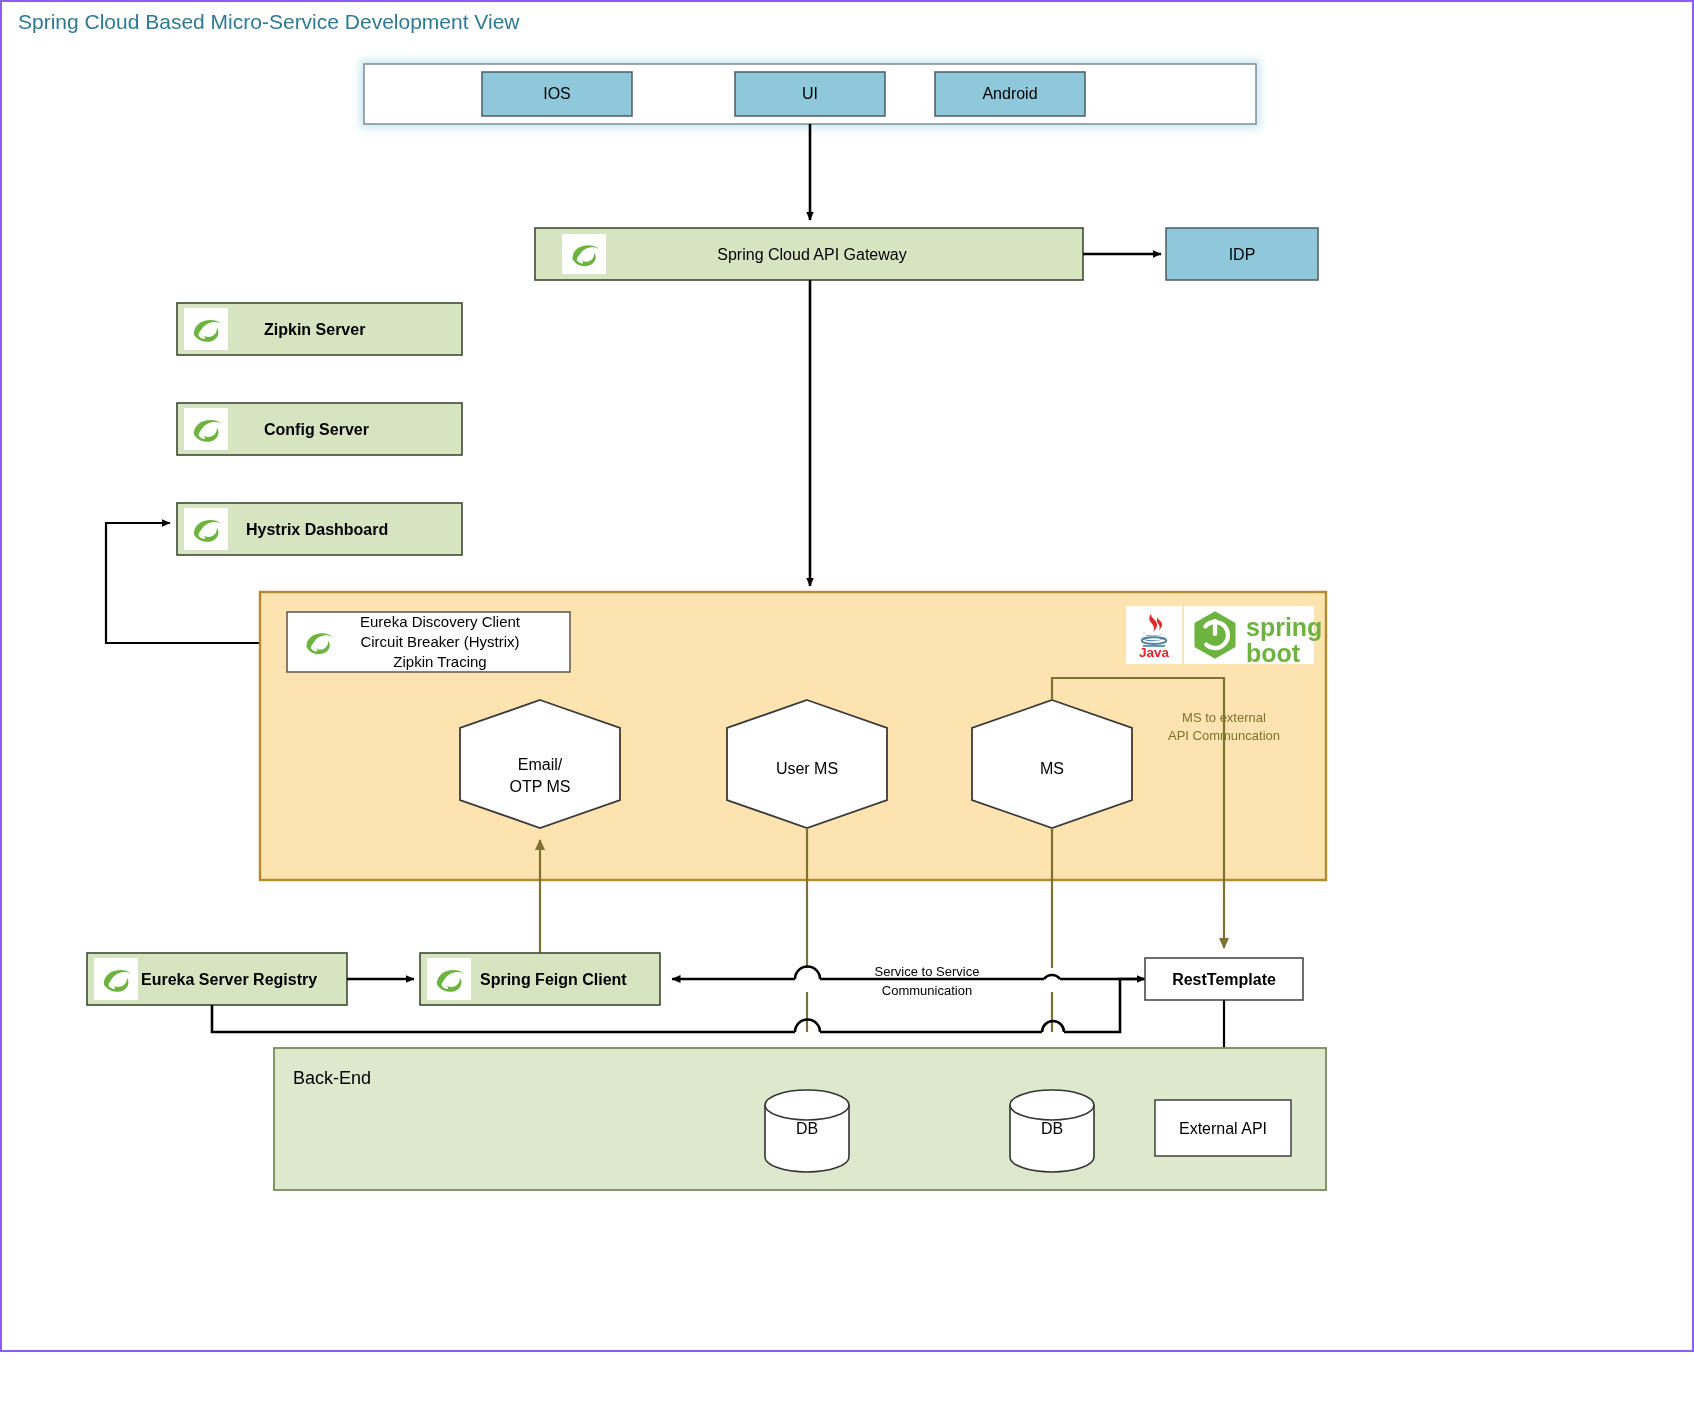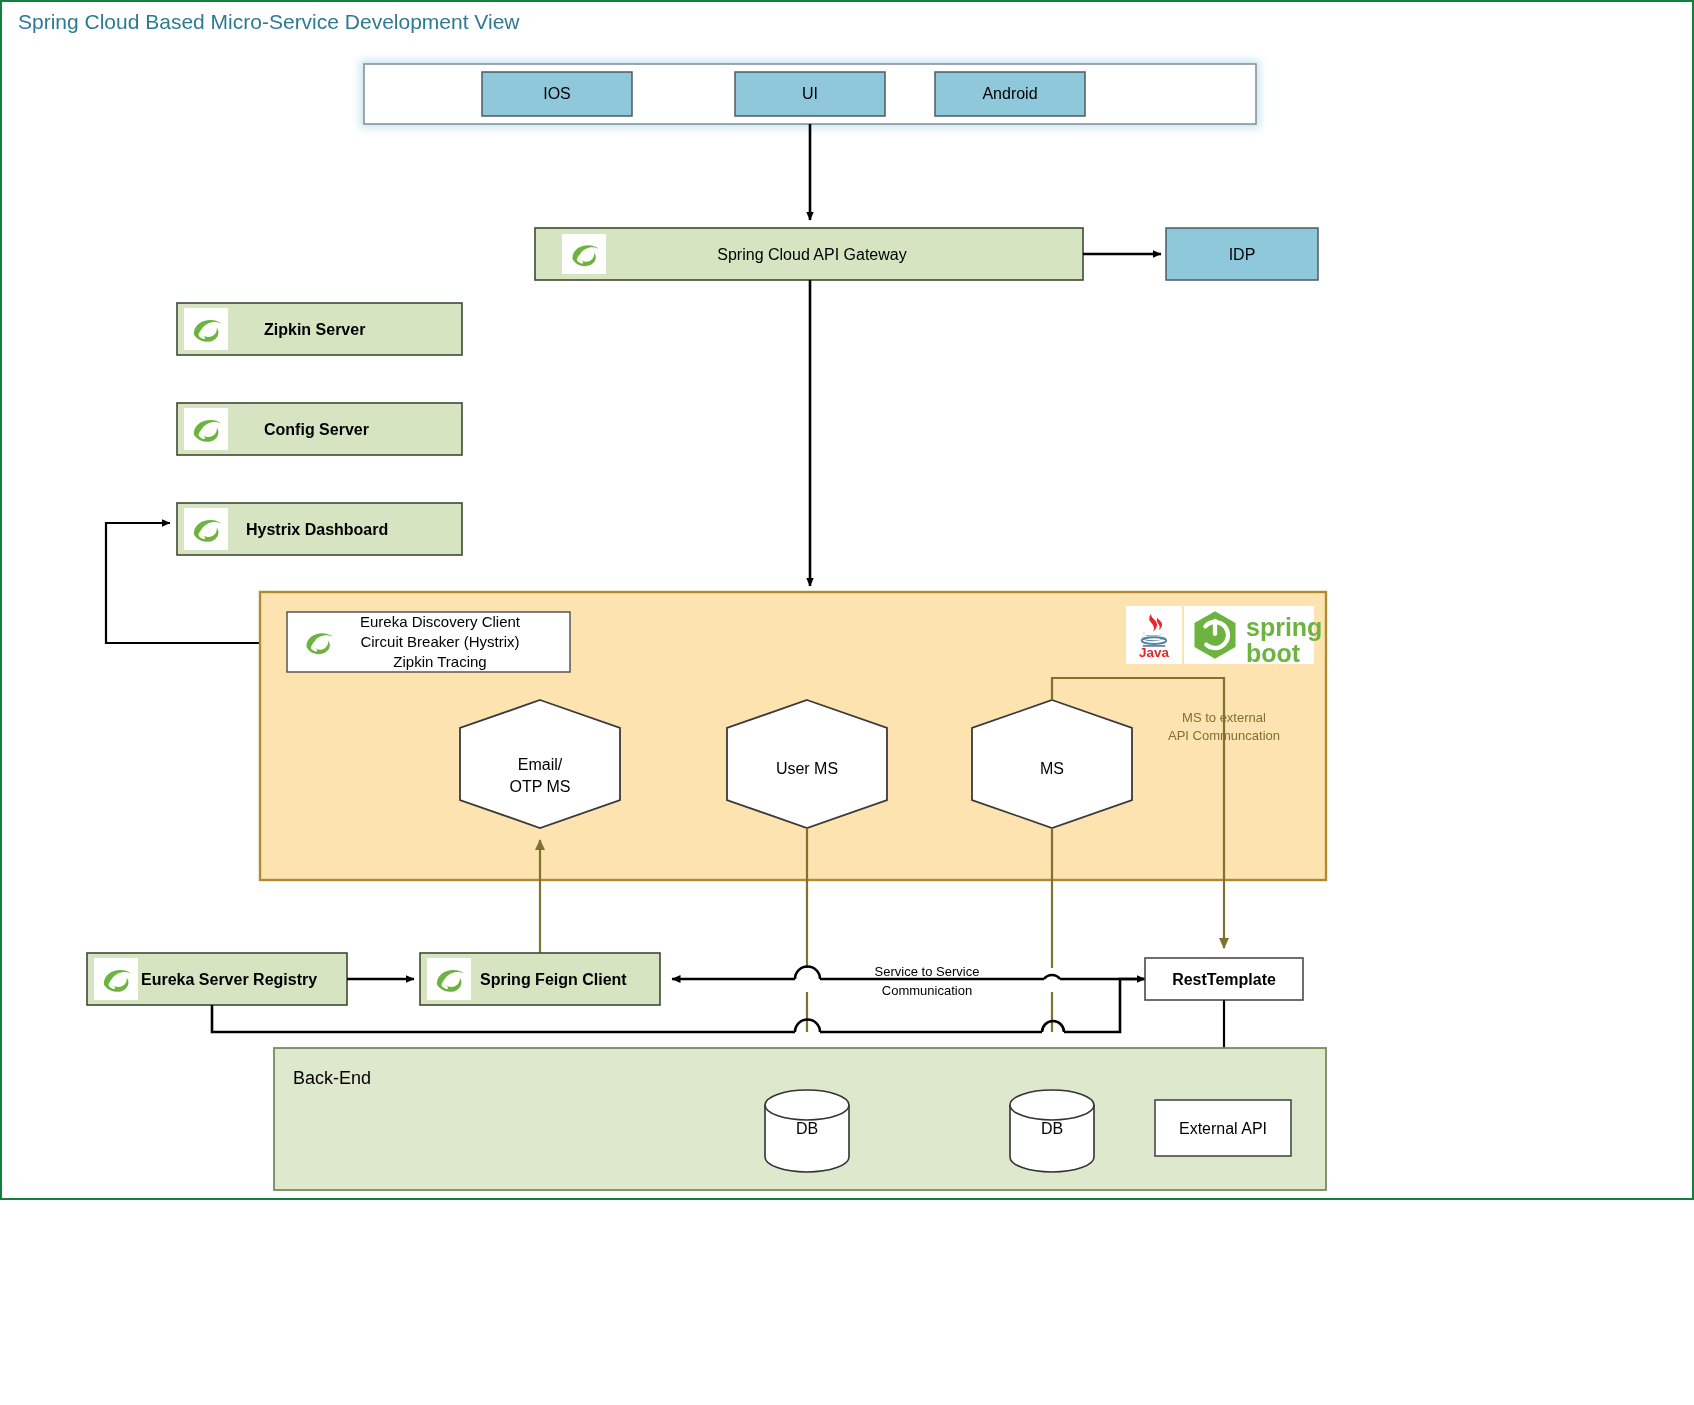--- a/index.html
+++ b/index.html
@@ -4,8 +4,8 @@
 <style>
   html,body{margin:0;padding:0;background:#ffffff;}
   body{font-family:"Liberation Sans",sans-serif;}
-  #page{position:relative;width:1694px;height:1200px;background:#ffffff;
-        border:2px solid #15803d;box-sizing:border-box;overflow:hidden;padding-left:12px;}
+  #page{position:relative;width:1694px;height:1352px;background:#ffffff;
+        border:2px solid #8b5cf6;box-sizing:border-box;overflow:hidden;padding-left:12px;}
   #canvas{position:absolute;left:0;top:0;width:1694px;height:1405px;}
   .ttl{font-size:21px;fill:#2e7a91;}
   .lbl{font-size:16px;fill:#000;}

